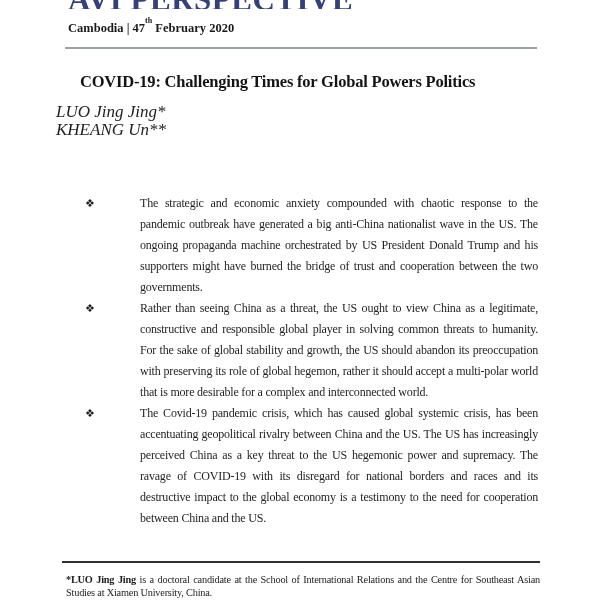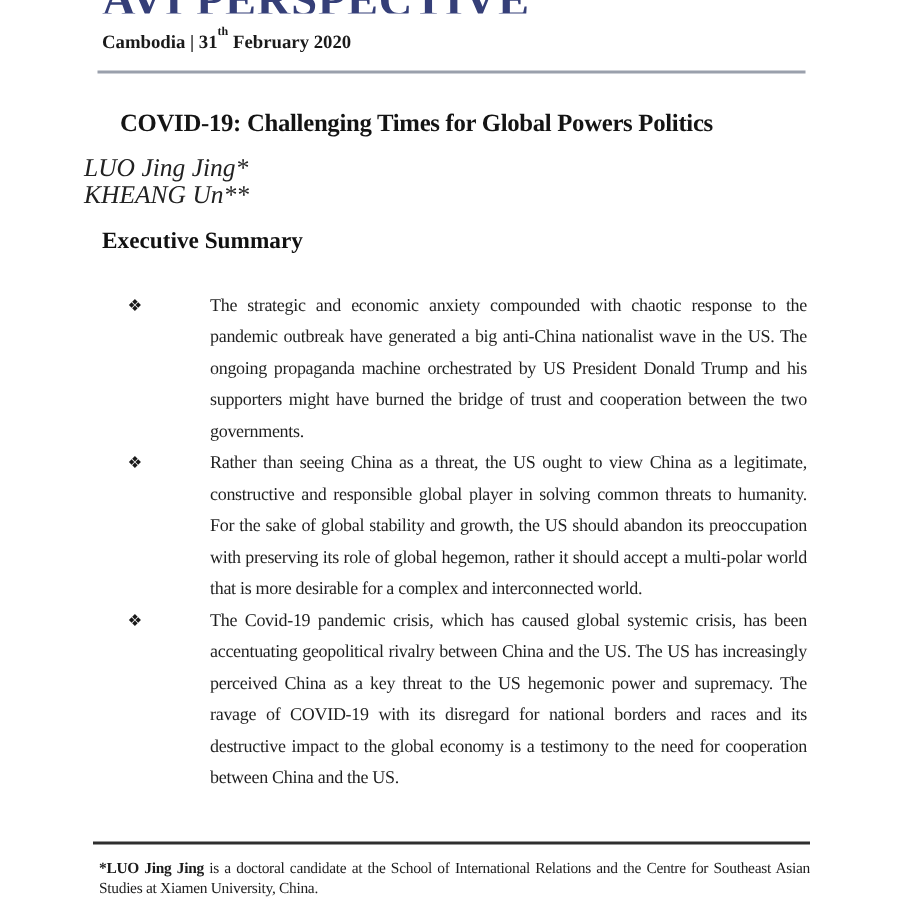--- a/index.html
+++ b/index.html
@@ -106,7 +106,7 @@
     <div class="brand-text">AVI PERSPECTIVE</div>
   </div>
 
-  <div class="dateline"><span>Cambodia | 31</span><sup>th</sup><span> February 2020</span></div>
+  <div class="dateline"><span>Cambodia | 47</span><sup>th</sup><span> February 2020</span></div>
 
   <div class="header-divider"></div>
 

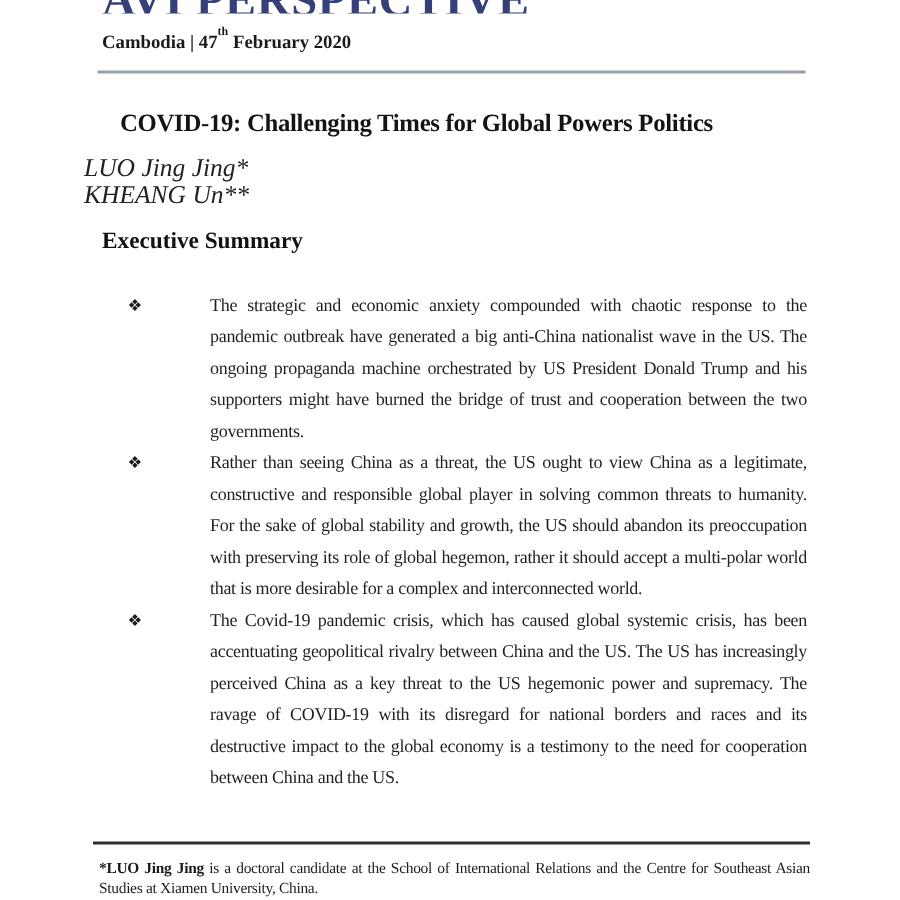--- a/index.html
+++ b/index.html
@@ -117,7 +117,6 @@
     <div class="author">KHEANG Un**</div>
   </div>
 
-  <h2 class="section-heading">Executive Summary</h2>
 
   <div class="bullets">
 

